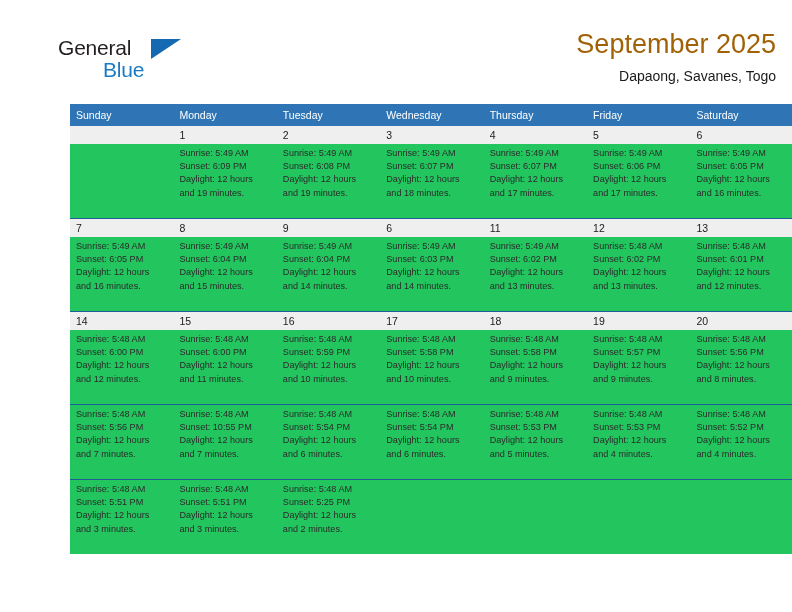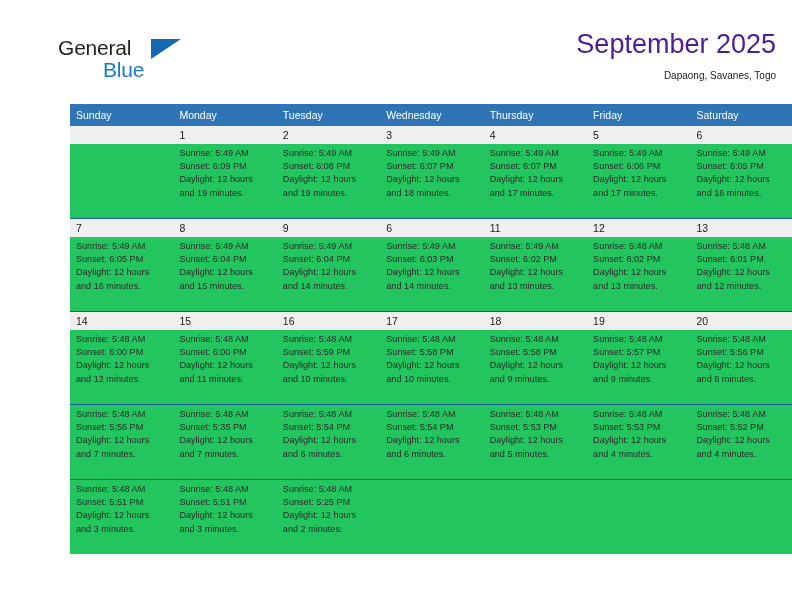--- a/index.html
+++ b/index.html
@@ -74,7 +74,7 @@
   .cal-title {
     font-size: 27px;
     line-height: 32px;
-    color: #4c1d95;
+    color: #a16207;
     font-weight: normal;
     margin: 0;
     text-align: center;

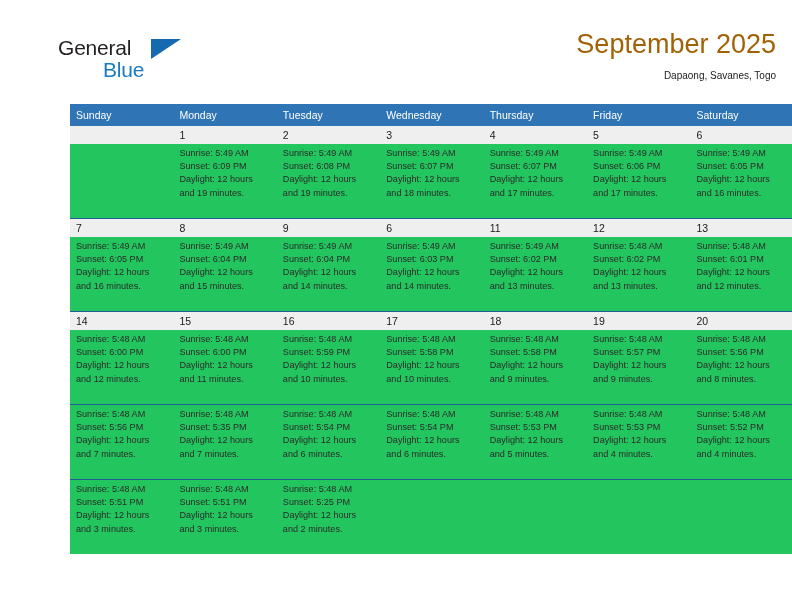--- a/index.html
+++ b/index.html
@@ -80,7 +80,7 @@
     text-align: center;
   }
   .cal-subtitle {
-    font-size: 10px;
+    font-size: 14px;
     line-height: 20px;
     color: #1a1a1a;
     margin: 6px 0 0 0;

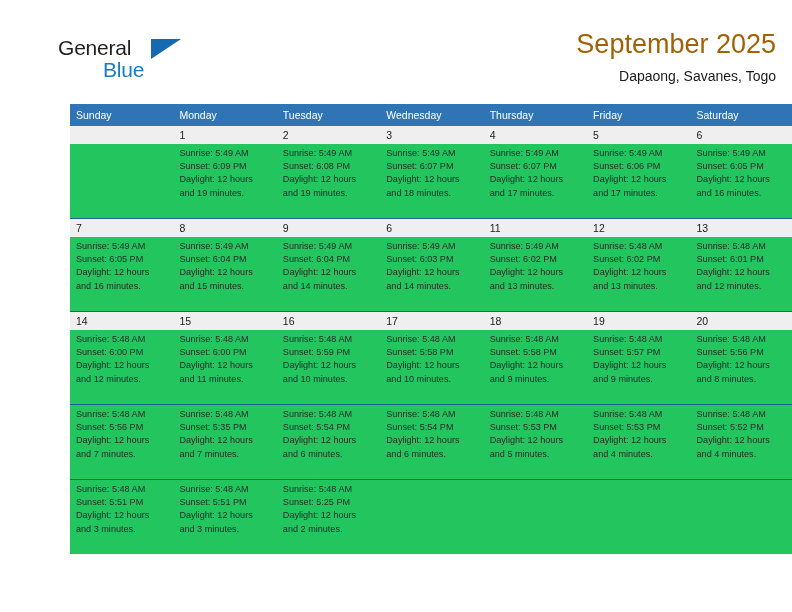--- a/index.html
+++ b/index.html
@@ -356,7 +356,7 @@
         </td>
         <td>
           <div>Sunrise: 5:48 AM</div>
-          <div>Sunset: 5:35 PM</div>
+          <div>Sunset: 10:55 PM</div>
           <div>Daylight: 12 hours</div>
           <div>and 7 minutes.</div>
         </td>

